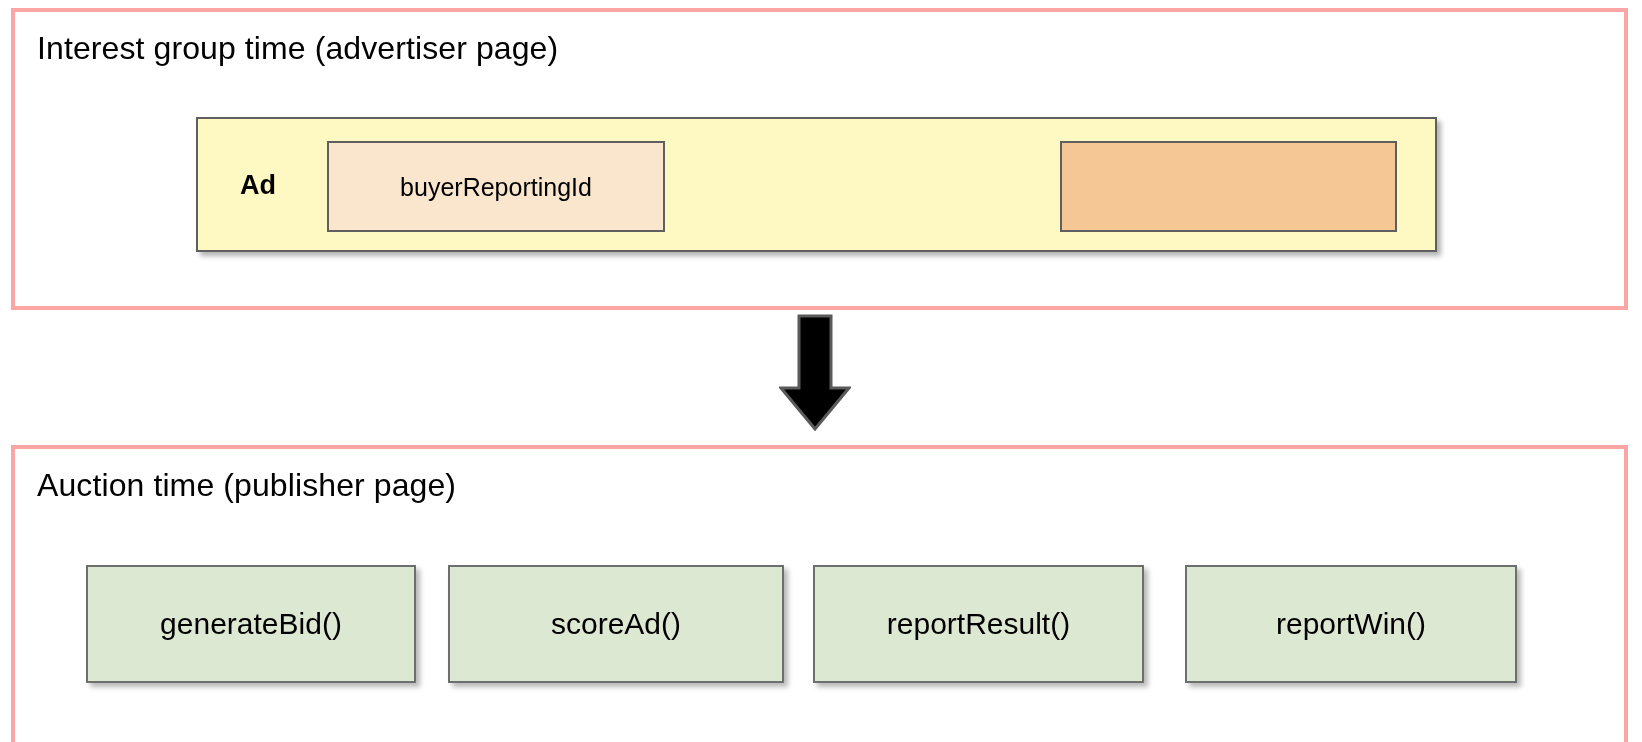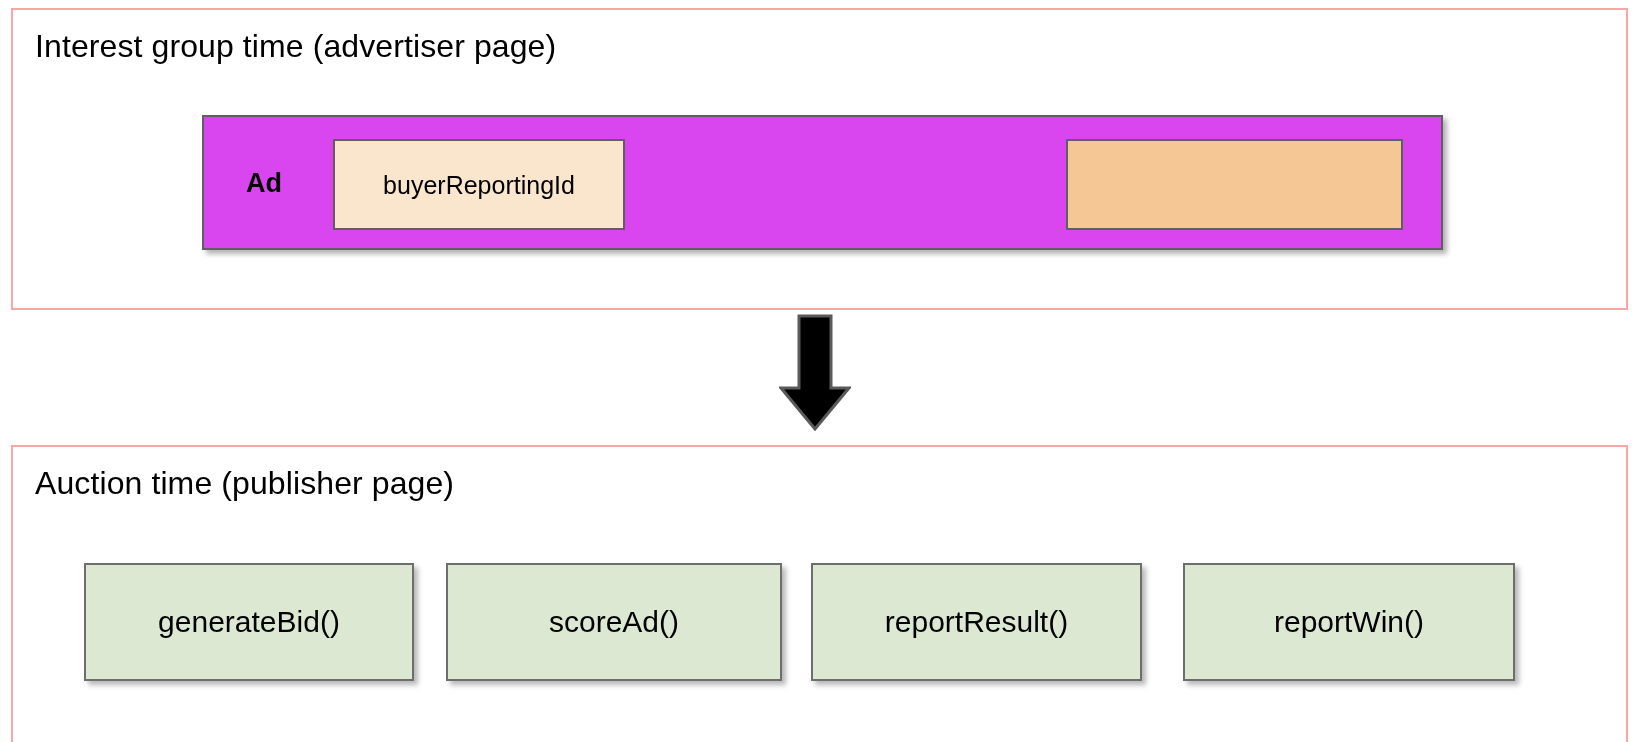--- a/index.html
+++ b/index.html
@@ -26,7 +26,7 @@
   .section {
     position: absolute;
     background: #ffffff;
-    border: 2px solid #fca5a5;
+    border: 4px solid #fca5a5;
     box-sizing: border-box;
   }
   #section-advertiser {

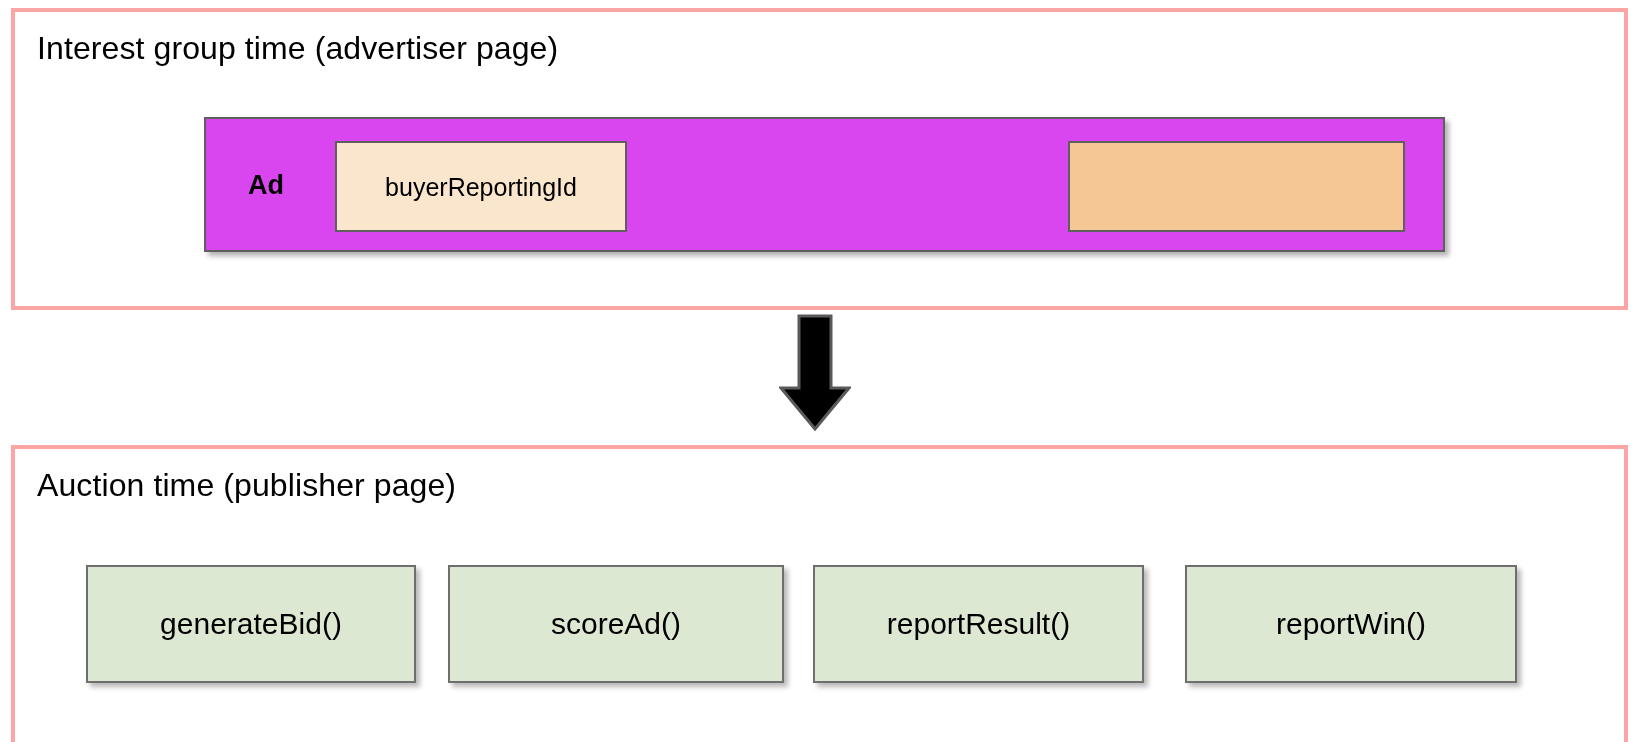--- a/index.html
+++ b/index.html
@@ -56,11 +56,11 @@
   
   #ad-container {
     position: absolute;
-    left: 189px;
+    left: 181px;
     top: 105px;
     width: 1241px;
     height: 135px;
-    background: #d946ef;
+    background: #fef9c3;
     border: 2px solid #5f5f5f;
     box-sizing: border-box;
     box-shadow: 4px 4px 5px rgba(0,0,0,0.30);

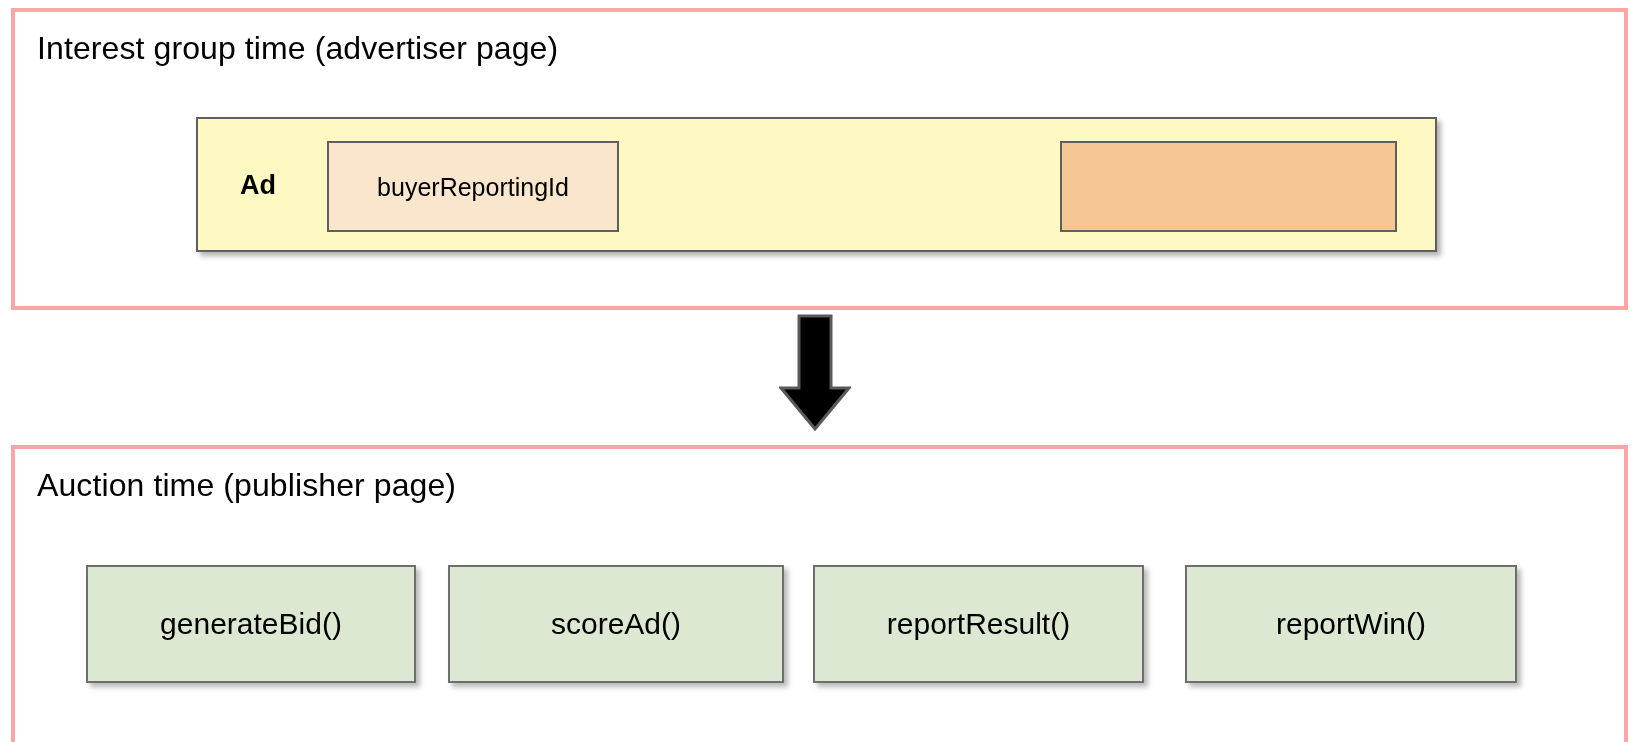--- a/index.html
+++ b/index.html
@@ -93,7 +93,7 @@
   }
   #box-buyer-reporting-id {
     left: 129px;
-    width: 292px;
+    width: 338px;
     background: #fae5cd;
   }
   #box-buyer-and-seller-reporting-id {

